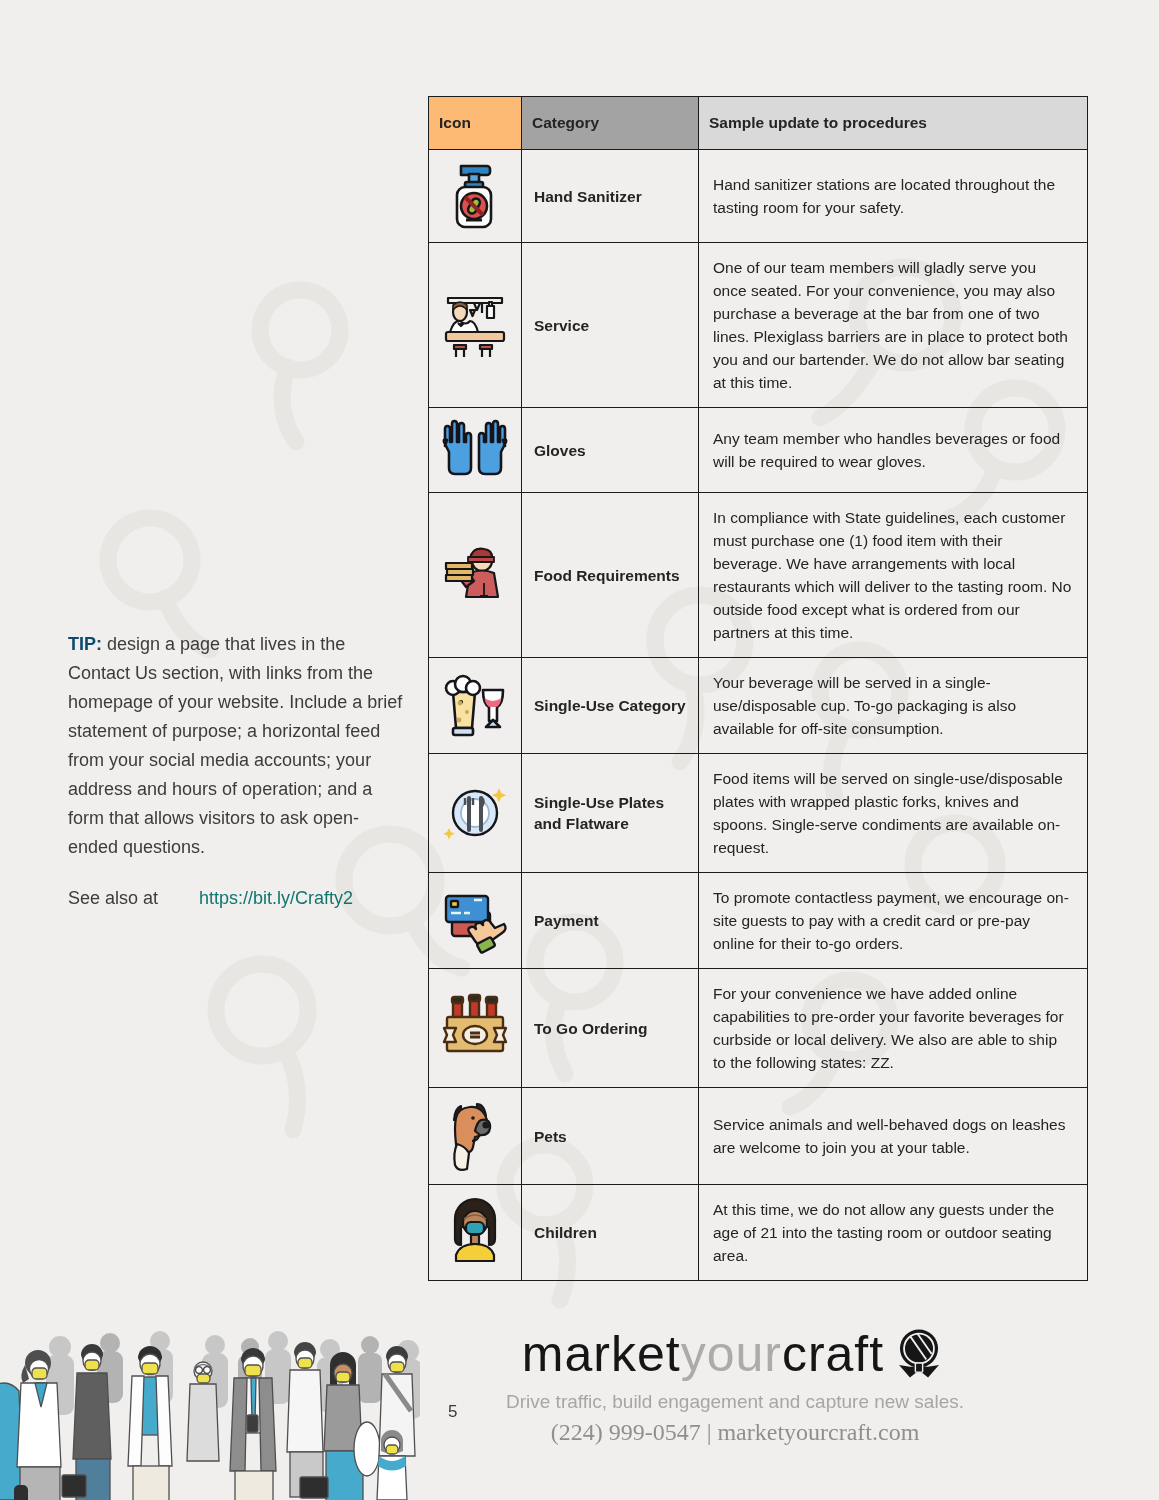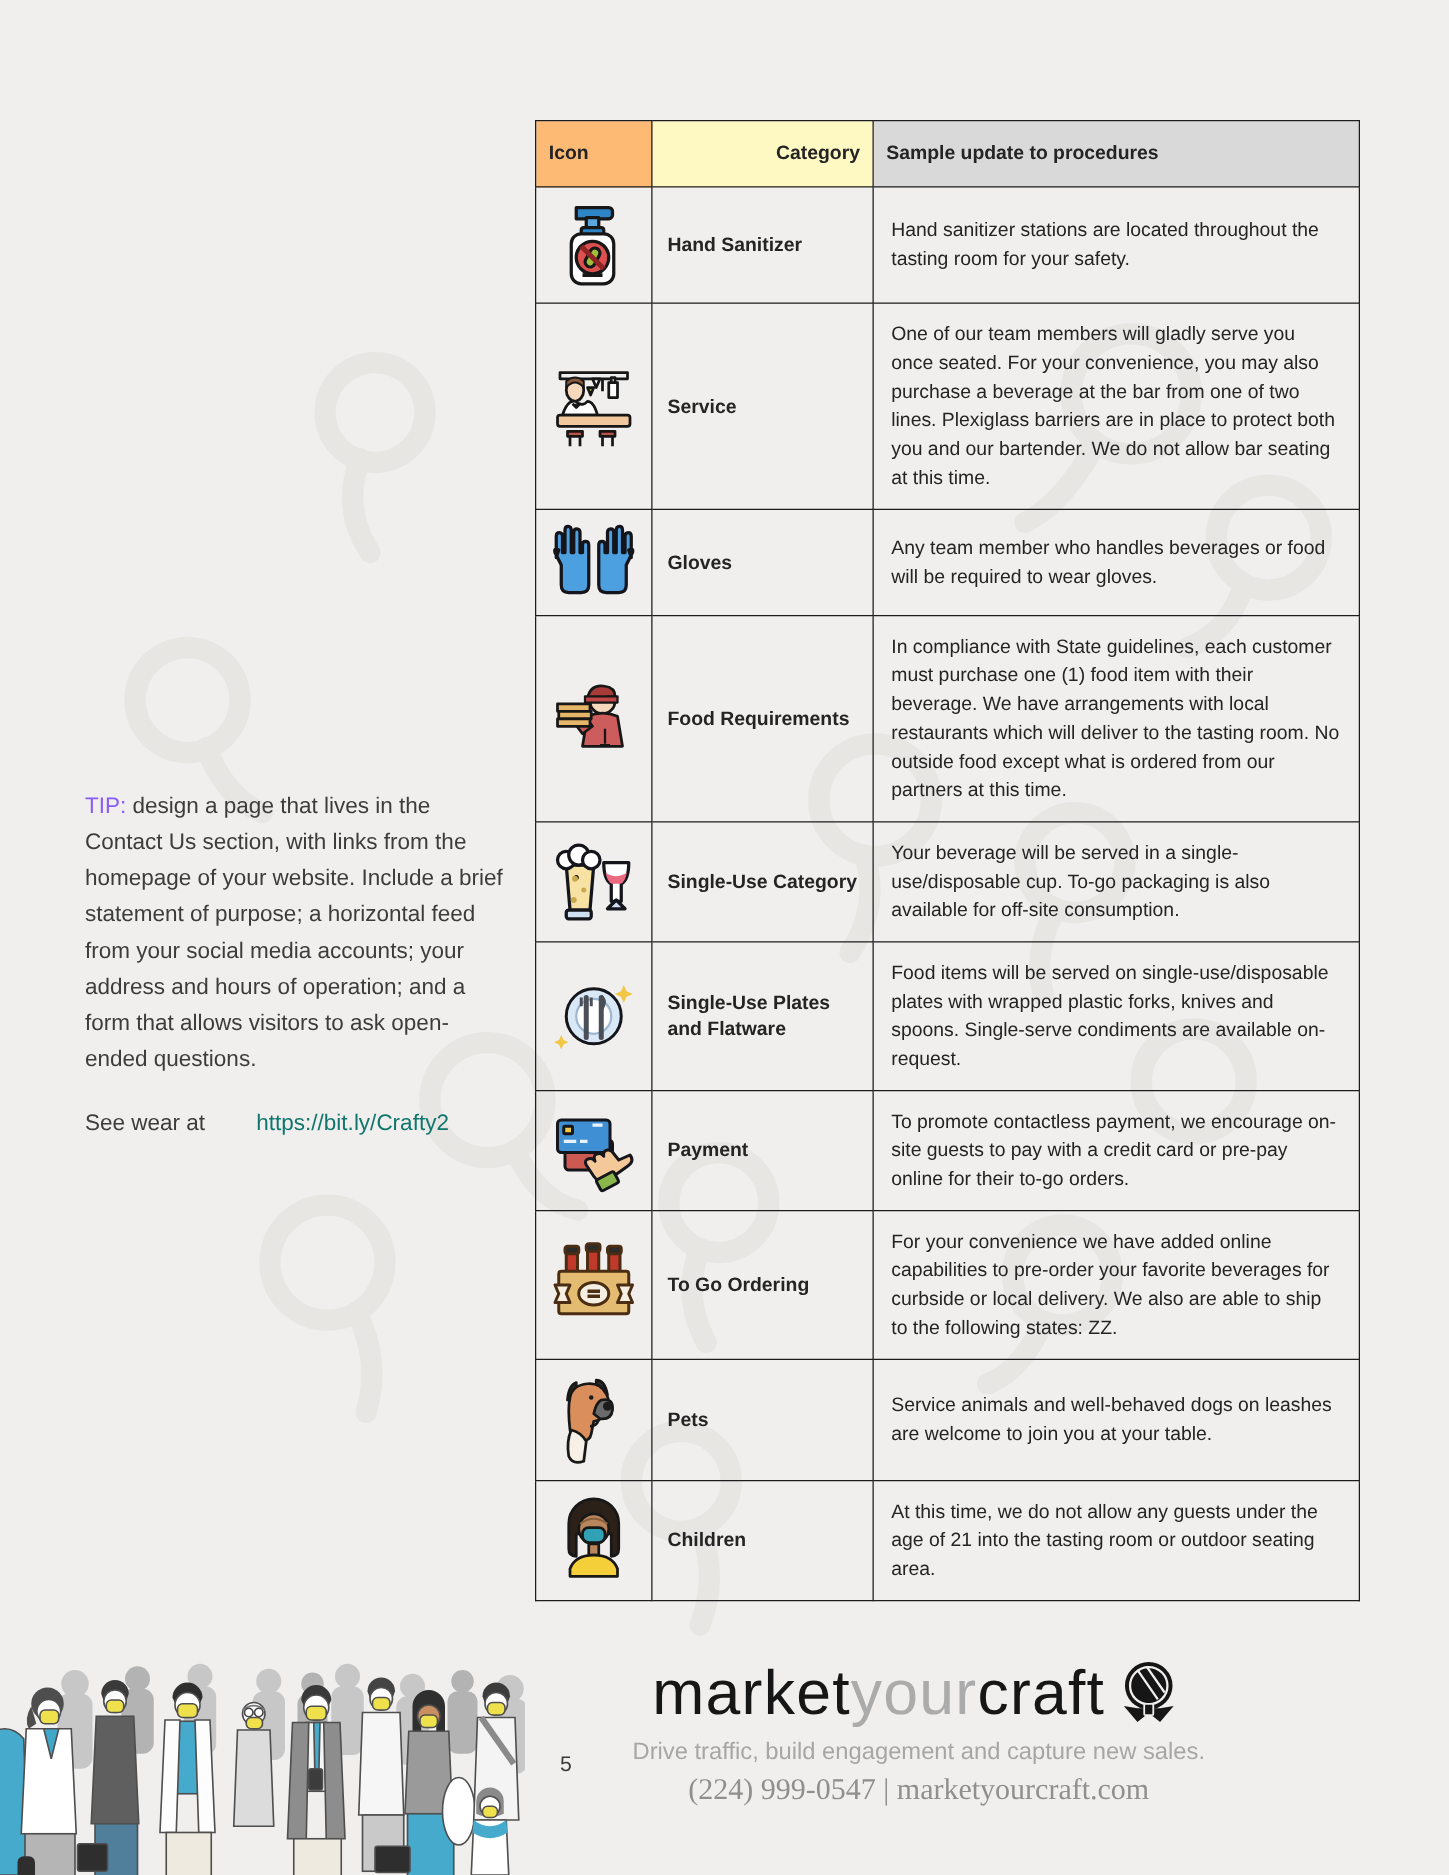--- a/index.html
+++ b/index.html
@@ -90,7 +90,7 @@
     <thead>
       <tr>
         <th style="background: #fdba74;">Icon</th>
-        <th style="background: #fef9c3; text-align: right;">Category</th>
+        <th style="background: #a3a3a3;">Category</th>
         <th style="background: rgb(217, 217, 217);">Sample update to procedures</th>
       </tr>
     </thead>

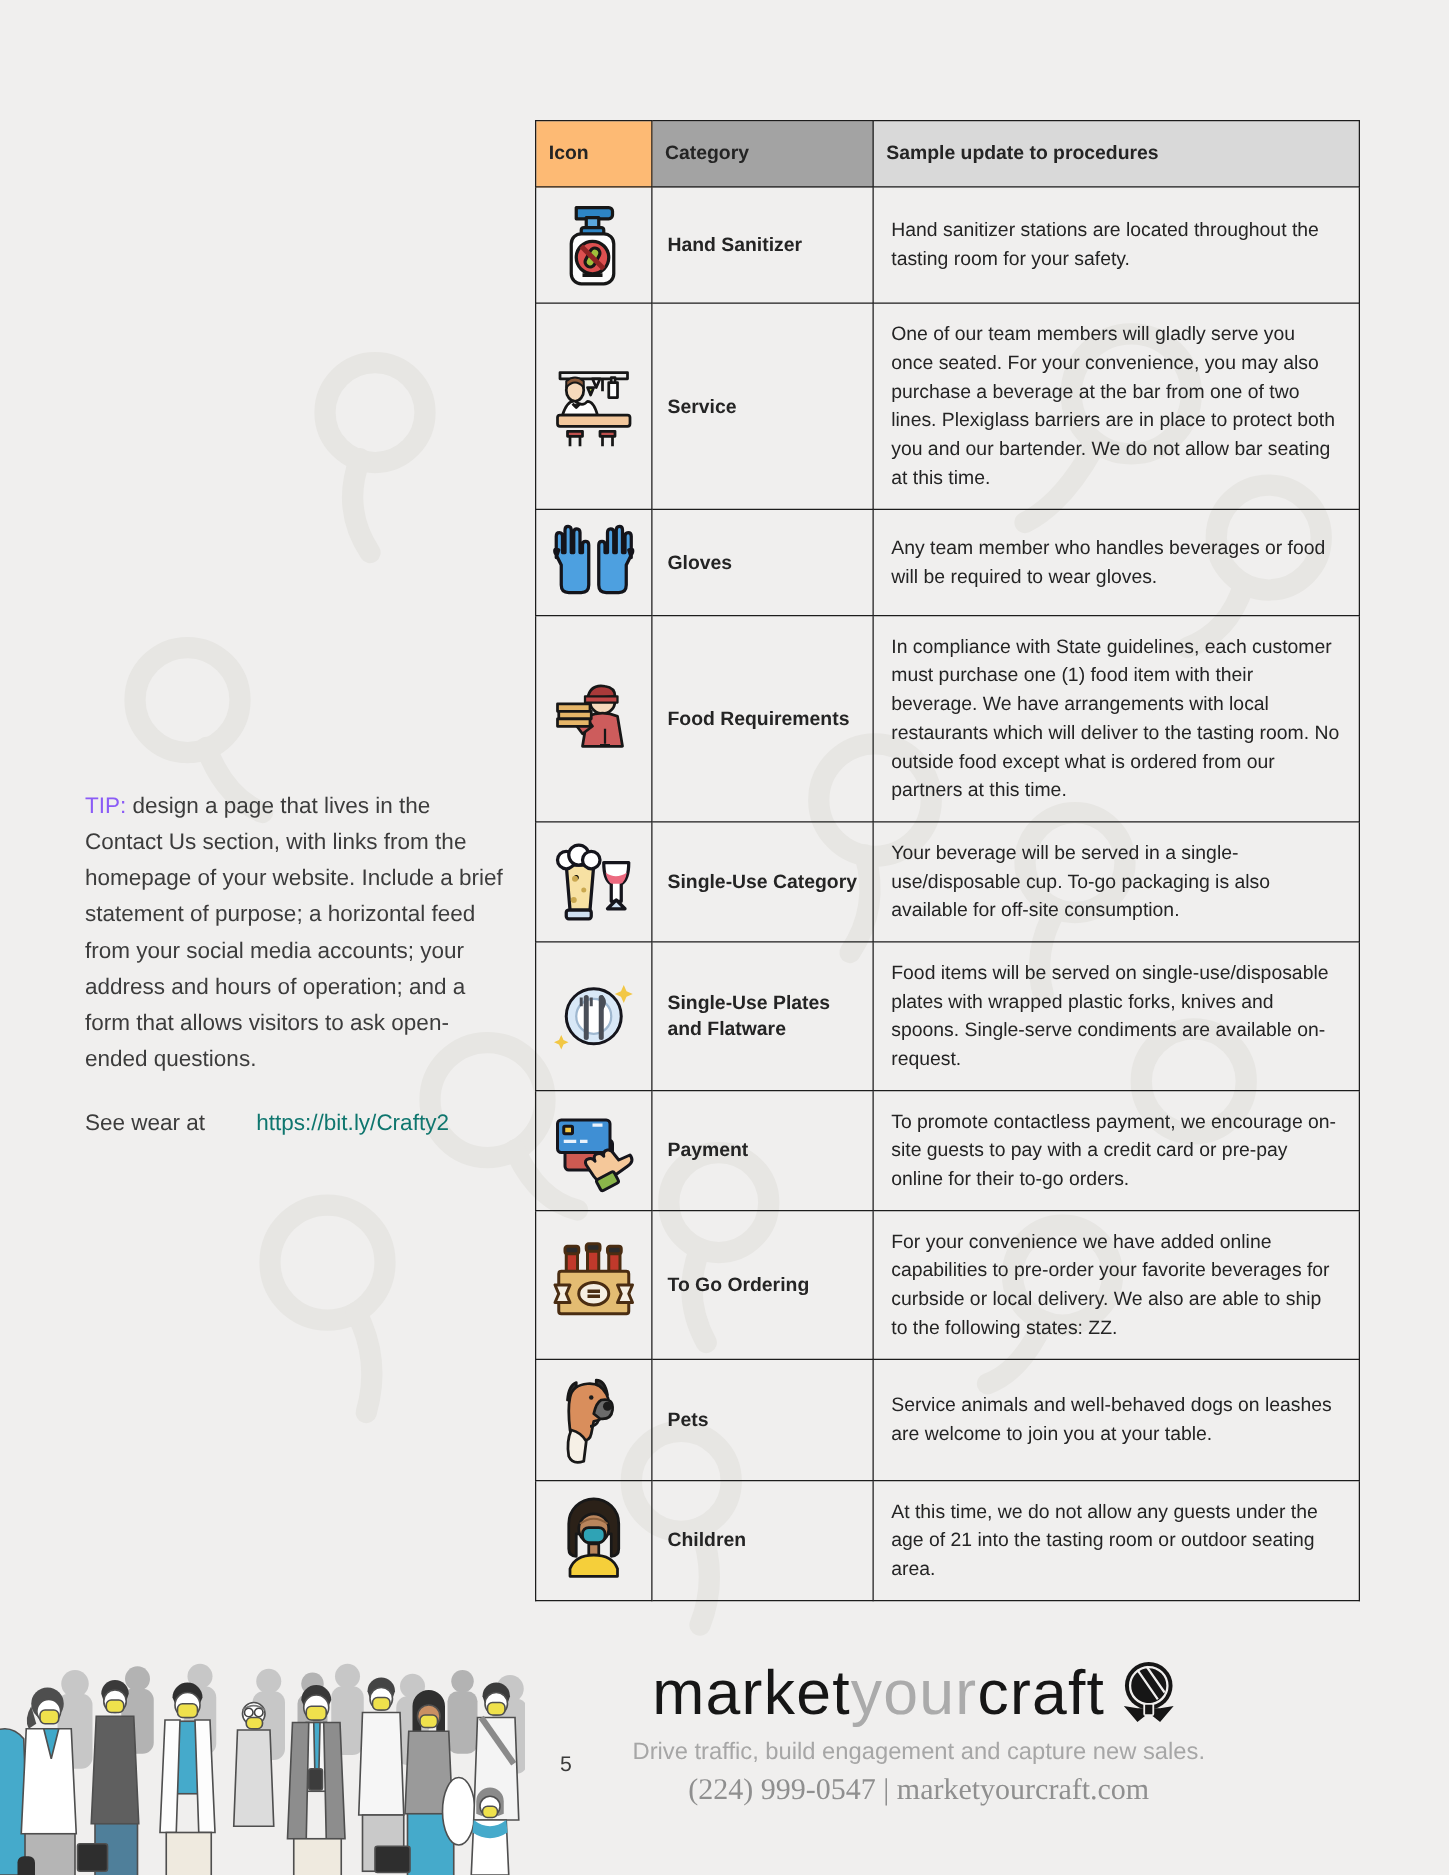--- a/index.html
+++ b/index.html
@@ -13,7 +13,7 @@
   
   .tip-block{position:absolute;left:68px;top:630px;width:336px;font-size:18px;
              line-height:29px;color:#3c3c3c;}
-  .tip-label{font-weight:normal;color:#8b5cf6;}
+  .tip-label{font-weight:bold;color:#0c4a6e;}
   .see-more{margin-top:22px;}
   .tip-link{text-decoration:none;}
 

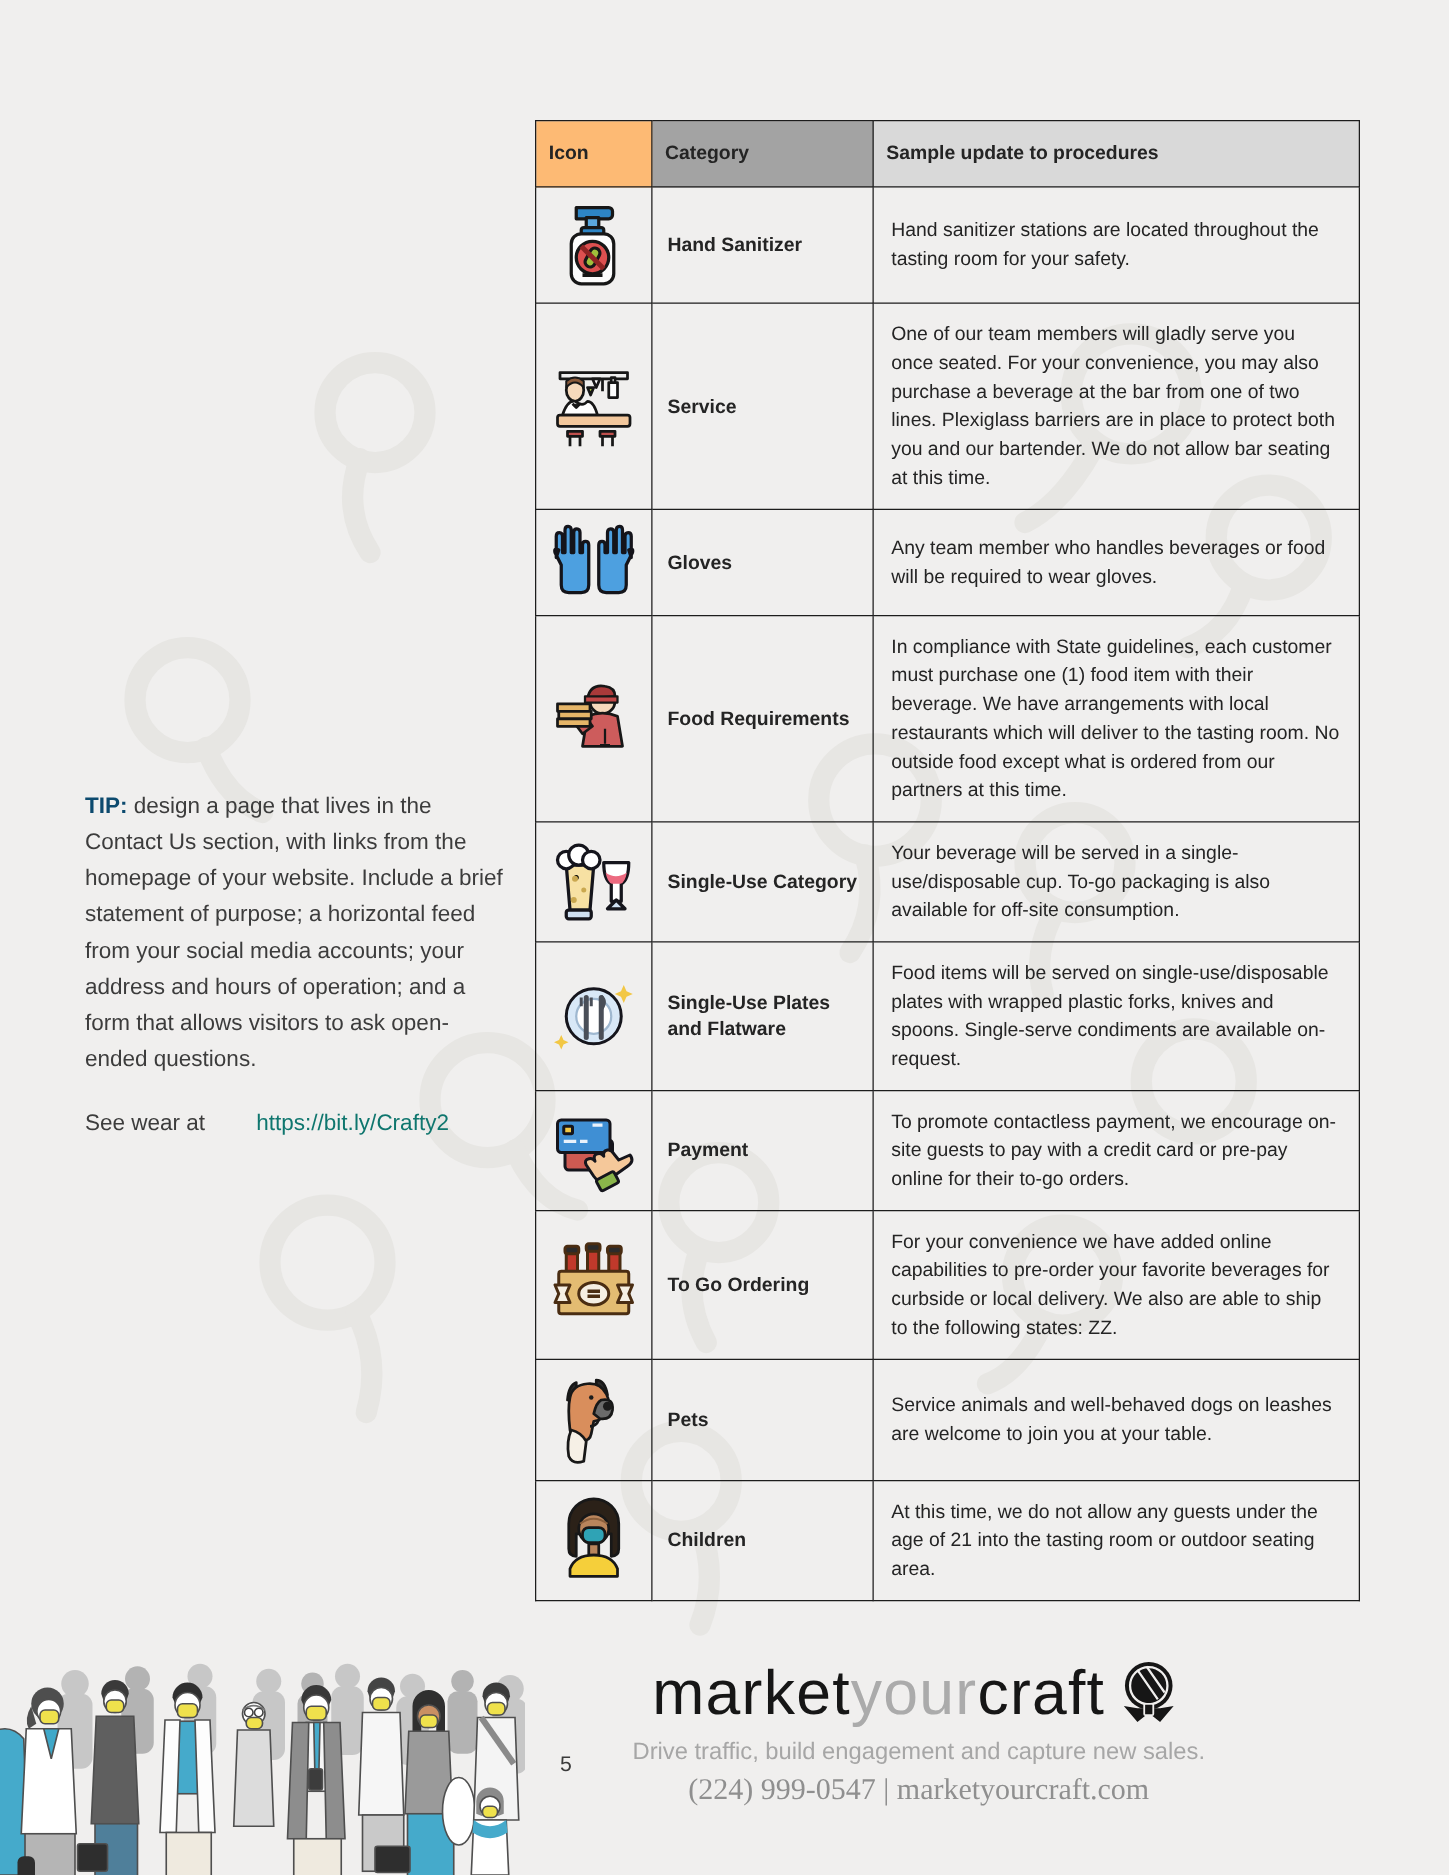--- a/index.html
+++ b/index.html
@@ -78,7 +78,7 @@
 
   <div class="tip-block">
     <div><span class="tip-label">TIP:</span><span> design a page that lives in the Contact Us section, with links from the homepage of your website. Include a brief statement of purpose; a horizontal feed from your social media accounts; your address and hours of operation; and a form that allows visitors to ask open-ended questions.</span></div>
-    <div class="see-more"><span>See wear at </span><a class="tip-link" href="#" id="tip-link" style="color: #0f766e; margin-left: 36px;">https://bit.ly/Crafty2</a></div>
+    <div class="see-more"><span>See also at </span><a class="tip-link" href="#" id="tip-link" style="color: #0f766e; margin-left: 36px;">https://bit.ly/Crafty2</a></div>
   </div>
 
   <table class="proc-table">

